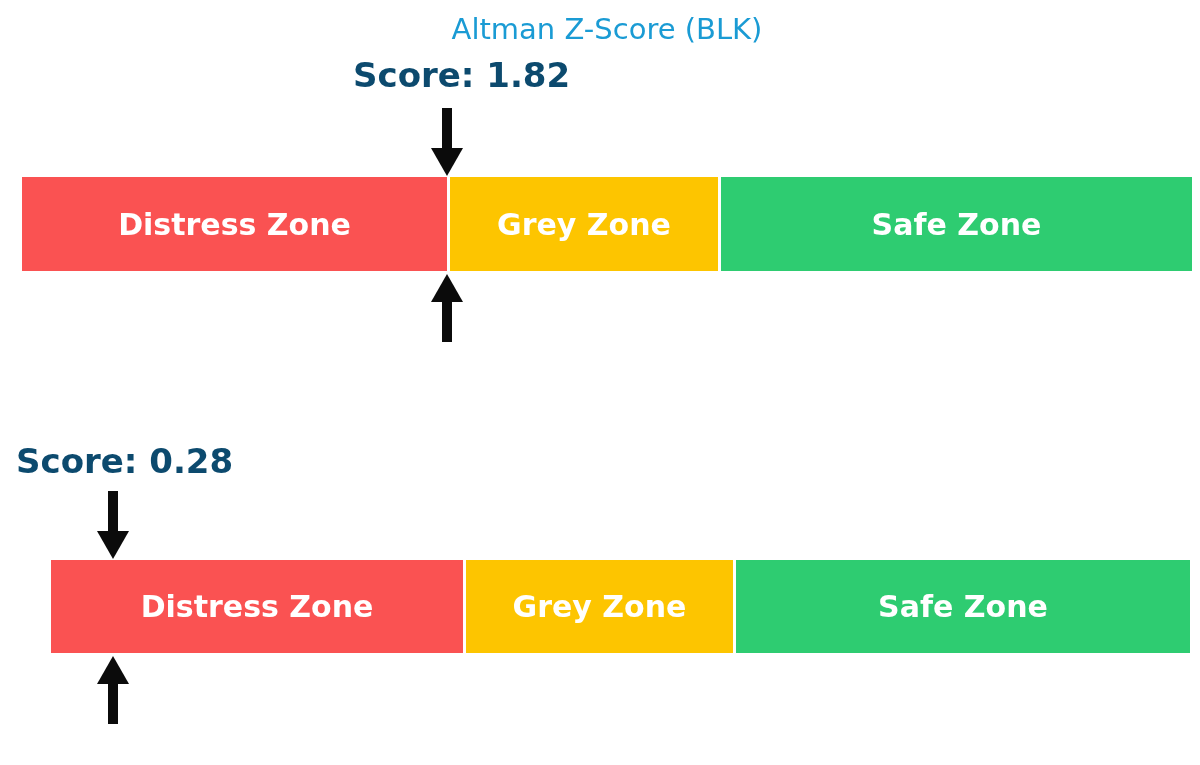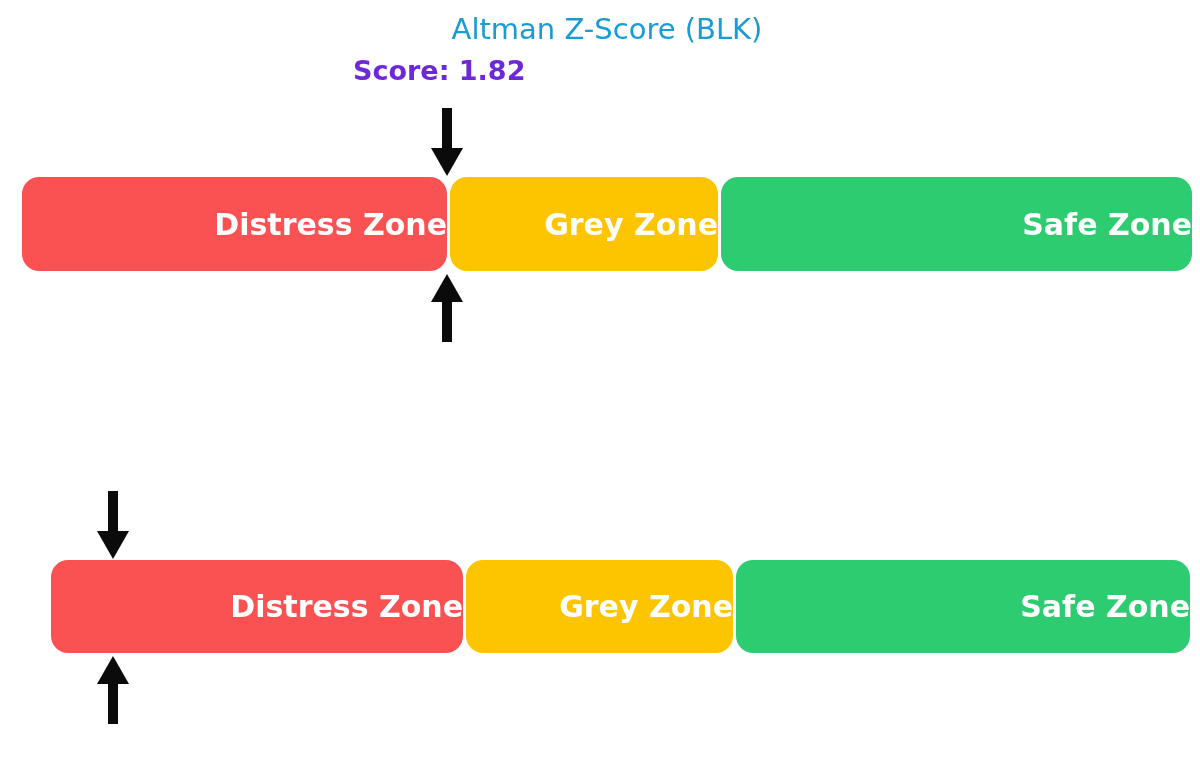--- a/index.html
+++ b/index.html
@@ -27,8 +27,8 @@
   }
   .score-label {
     position: absolute;
-    color: #6d28d9;
-    font-size: 27px;
+    color: #0c4a6e;
+    font-size: 34px;
     font-weight: 700;
     white-space: nowrap;
   }

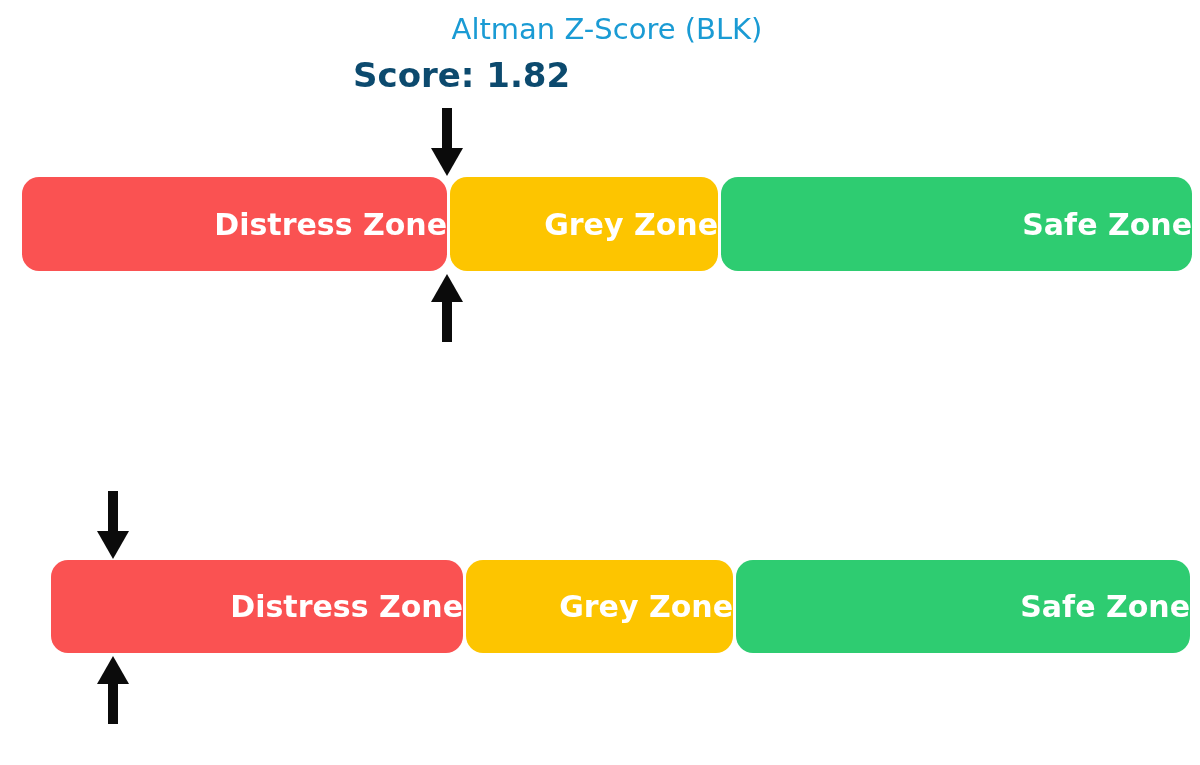--- a/index.html
+++ b/index.html
@@ -38,8 +38,7 @@
     top: 0;
     display: flex;
     align-items: center;
-    justify-content: flex-end;
-    border-radius: 17px;
+    justify-content: center;
   }
   .zone span {
     color: #ffffff;

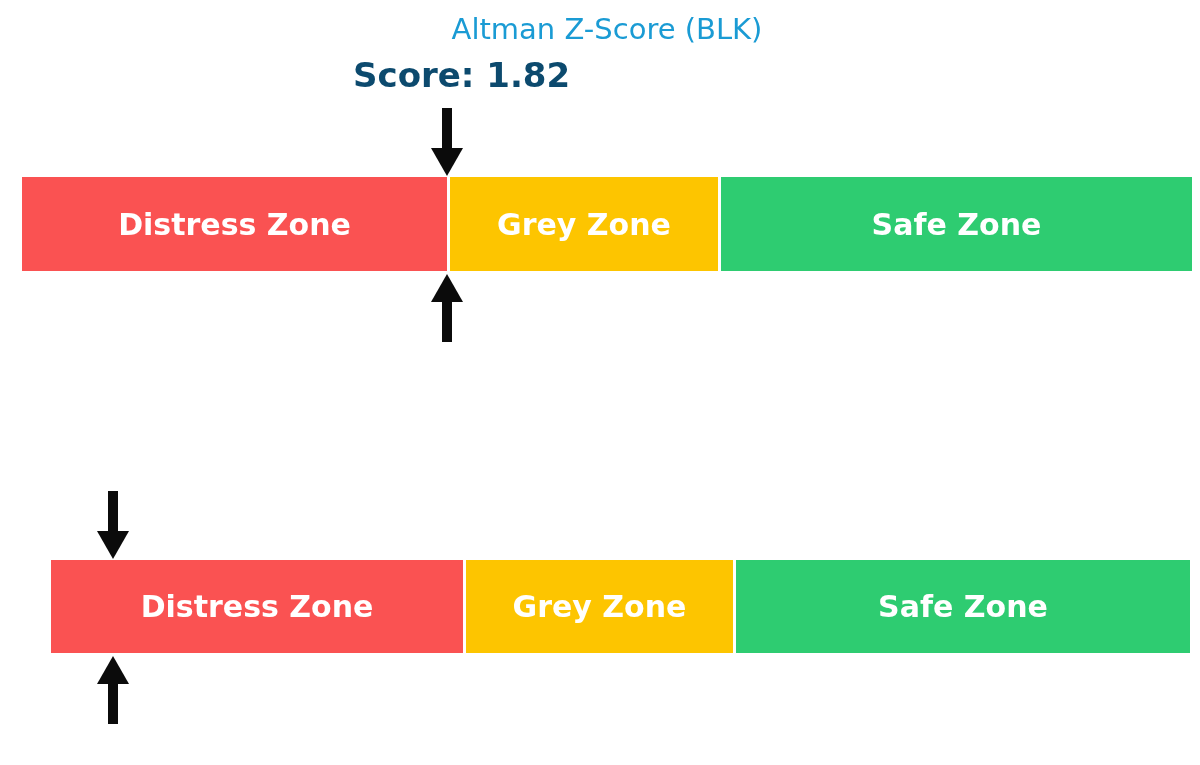--- a/index.html
+++ b/index.html
@@ -106,6 +106,7 @@
 
   <section class="chart-section stt">
 
+    <div class="score-label">Score: 0.28</div>
 
     <svg class="arrow arrow-down" width="32" height="68" viewBox="0 0 32 68">
       <rect x="11" y="0" width="10" height="42" fill="#0B0B0B"></rect>

